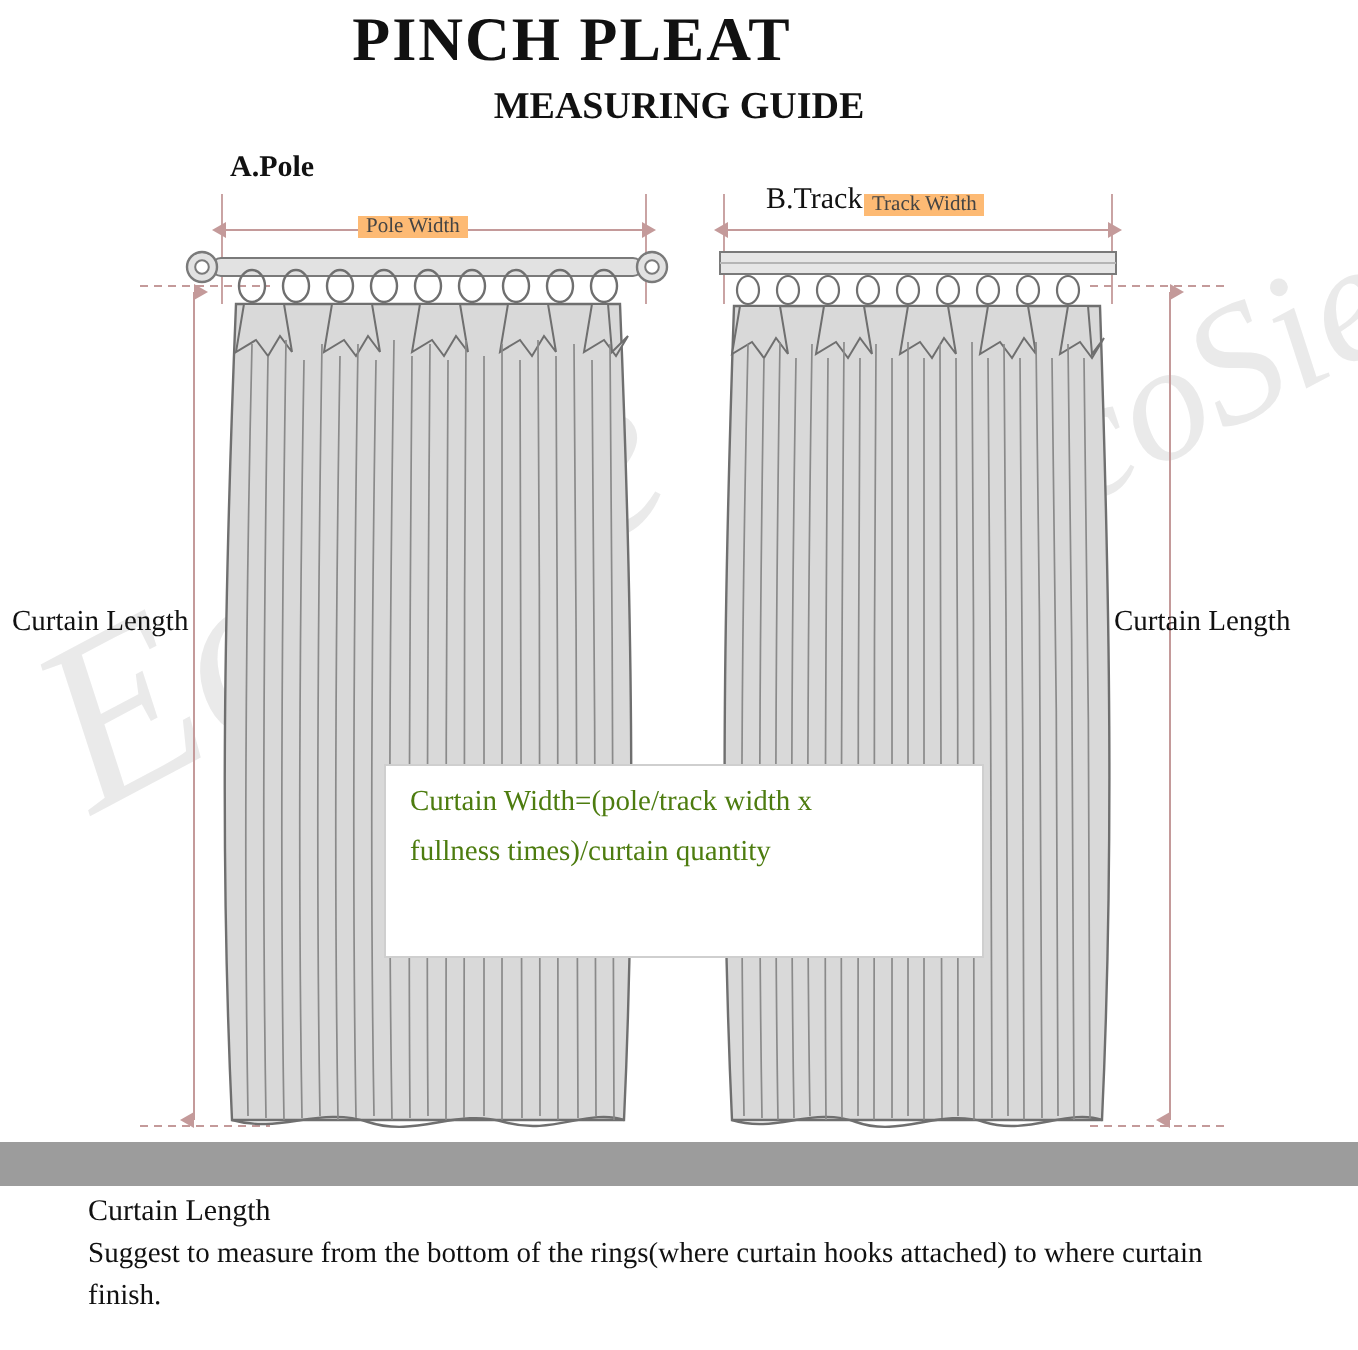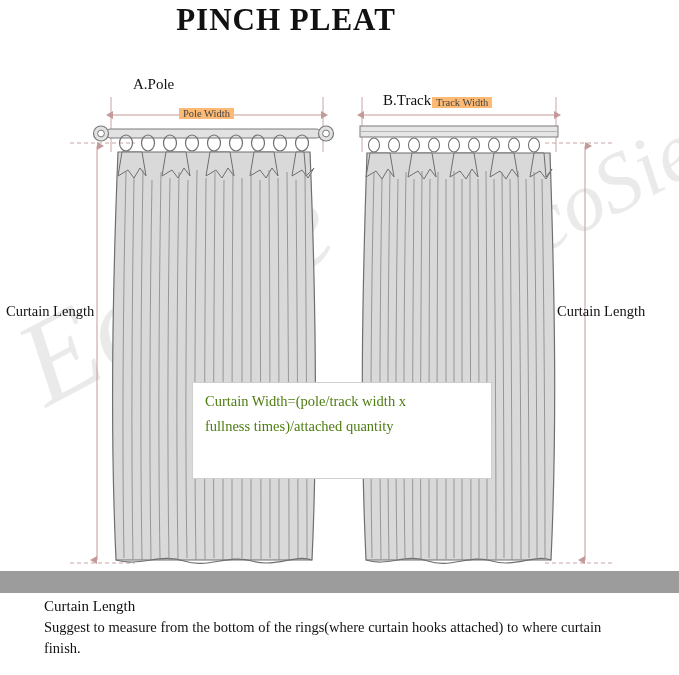--- a/index.html
+++ b/index.html
@@ -147,6 +147,7 @@
   <div class="watermark" id="wm2">EcoSie</div>
 
   <div id="title">PINCH PLEAT</div>
+  <div id="subtitle">MEASURING GUIDE</div>
 
   <div class="panel-label" id="label-pole">A.Pole</div>
   <div class="panel-label" id="label-track">B.Track</div>

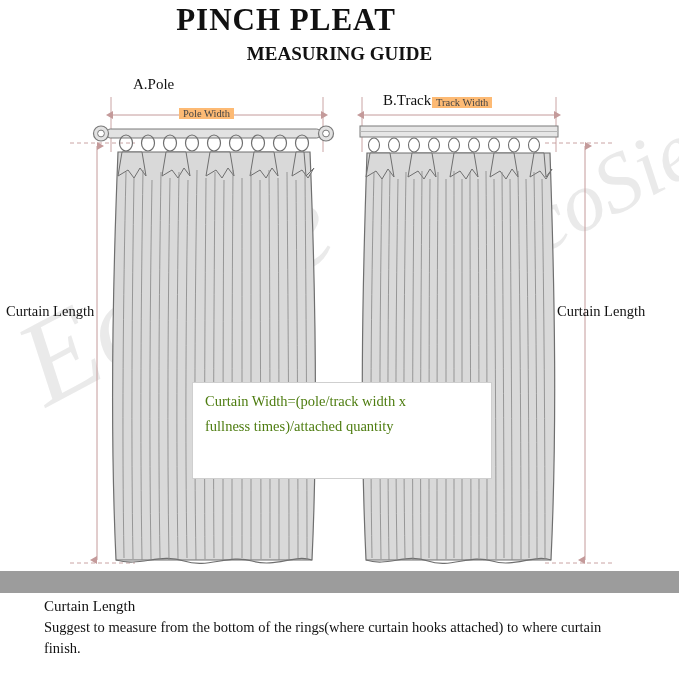--- a/index.html
+++ b/index.html
@@ -47,7 +47,7 @@
     font-family: "Liberation Serif", serif;
     color: #111;
   }
-  #label-pole { left: 133px; top: 76px; }
+  #label-pole { left: 115px; top: 76px; font-weight: bold; }
   #label-track { left: 383px; top: 60px; margin-top: 32px; }
 
   .dim-label {

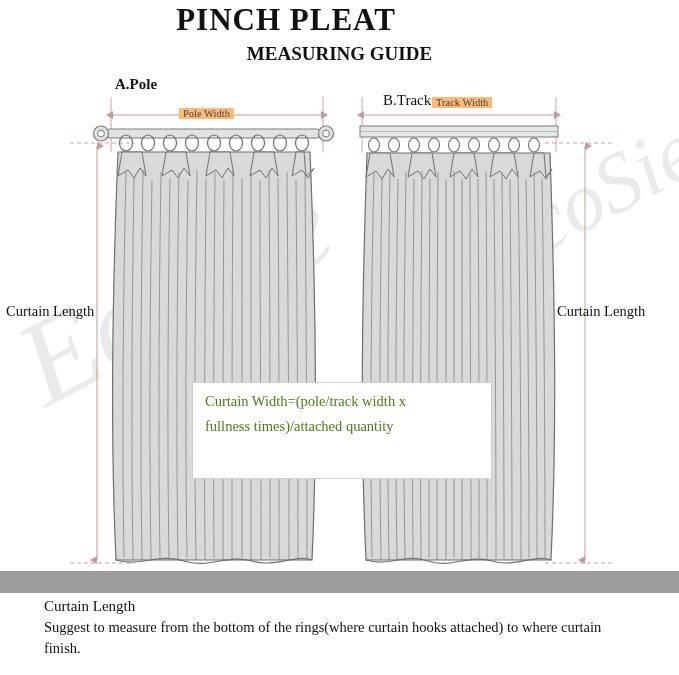--- a/index.html
+++ b/index.html
@@ -317,7 +317,7 @@
 
   <div id="callout">
     <p>Curtain Width=(pole/track width x</p>
-    <p>fullness times)/attached quantity</p>
+    <p>fullness times)/curtain quantity</p>
   </div>
 
   <div id="bottom-bar"></div>

